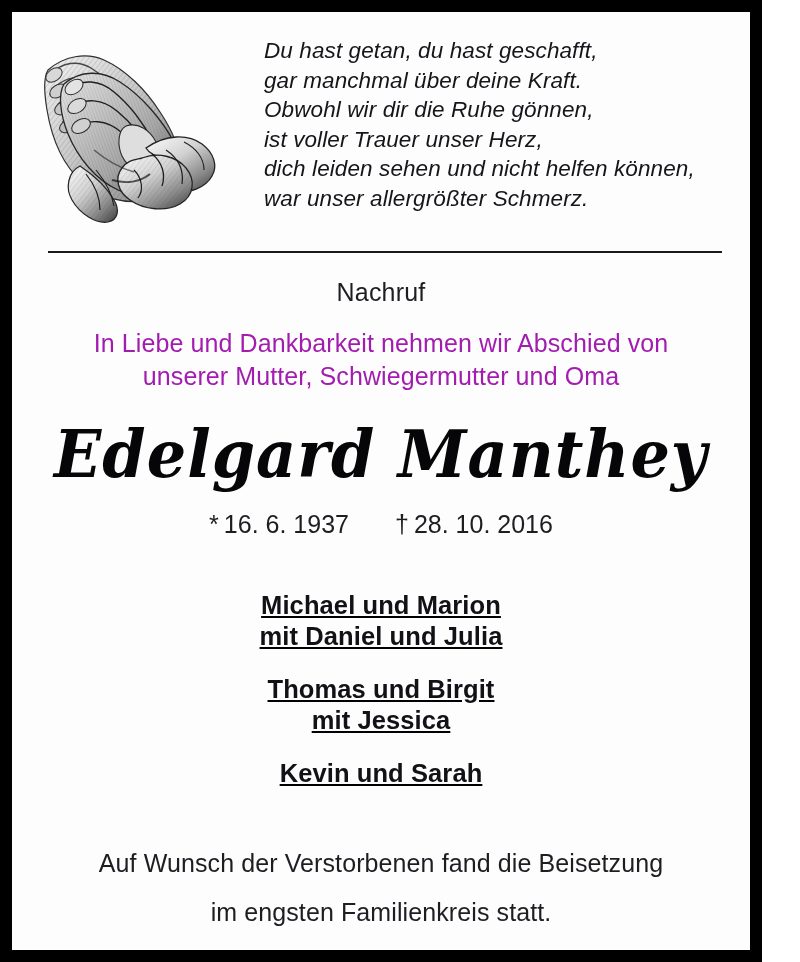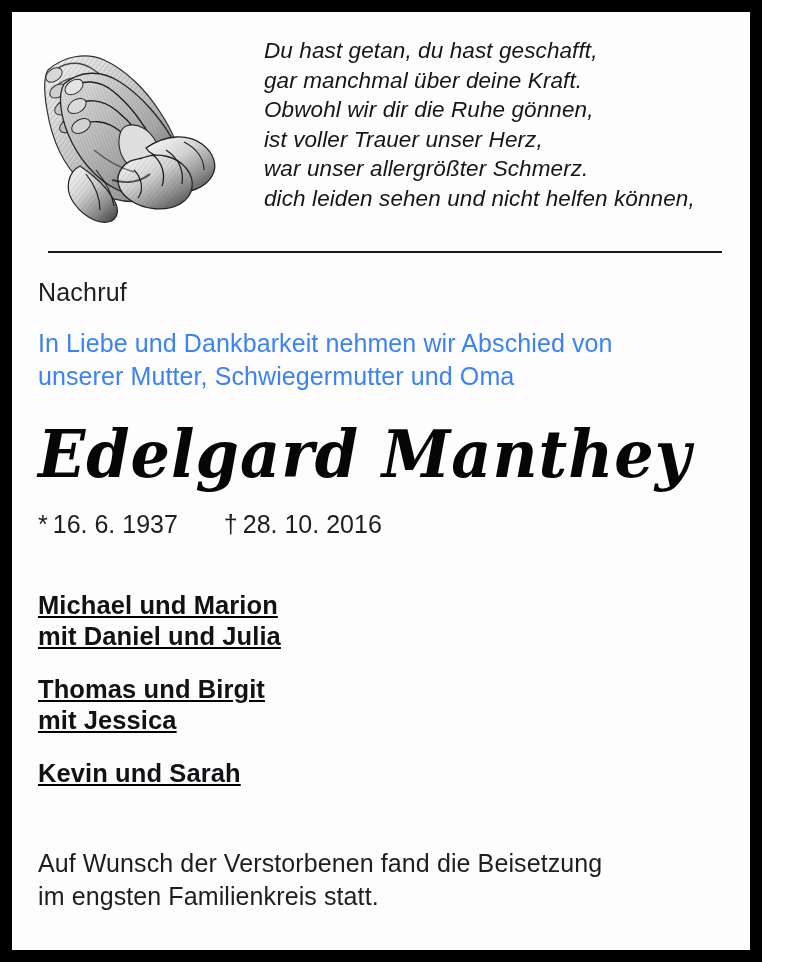--- a/index.html
+++ b/index.html
@@ -272,8 +272,8 @@
         <div class="verse-line">gar manchmal über deine Kraft.</div>
         <div class="verse-line">Obwohl wir dir die Ruhe gönnen,</div>
         <div class="verse-line">ist voller Trauer unser Herz,</div>
+        <div class="verse-line">dich leiden sehen und nicht helfen können,</div>
         <div class="verse-line">war unser allergrößter Schmerz.</div>
-        <div class="verse-line">dich leiden sehen und nicht helfen können,</div>
       </div>
     </div>
 

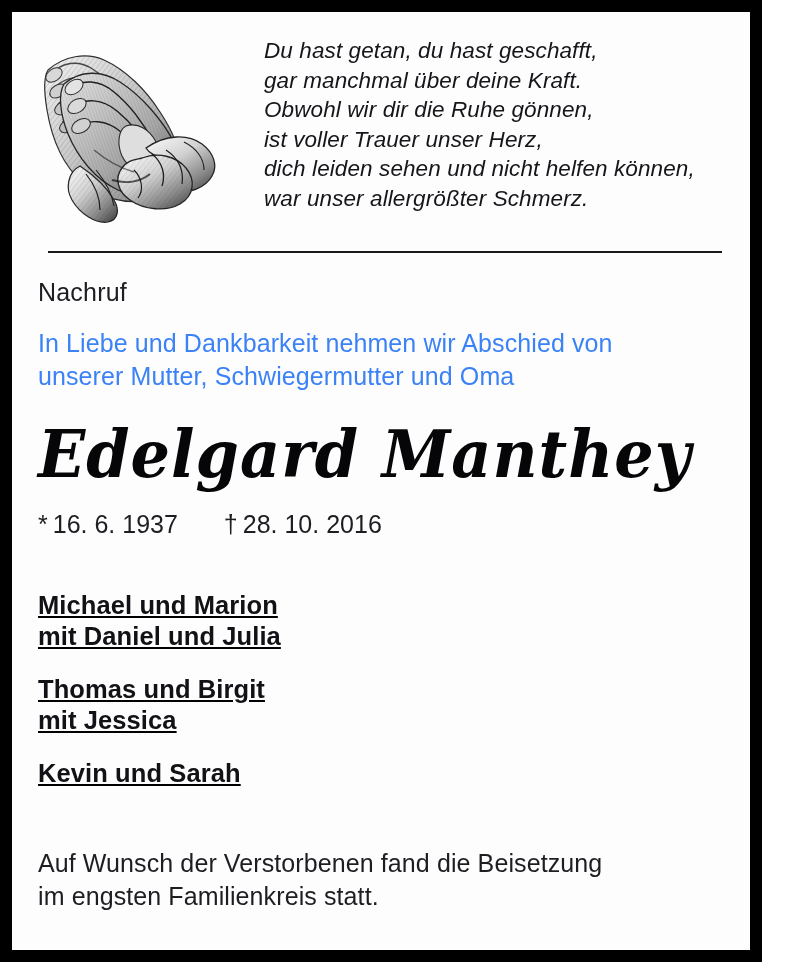--- a/index.html
+++ b/index.html
@@ -83,7 +83,7 @@
 
   
   .body-block {
-    text-align: left;
+    text-align: center;
     padding: 0 26px;
   }
 

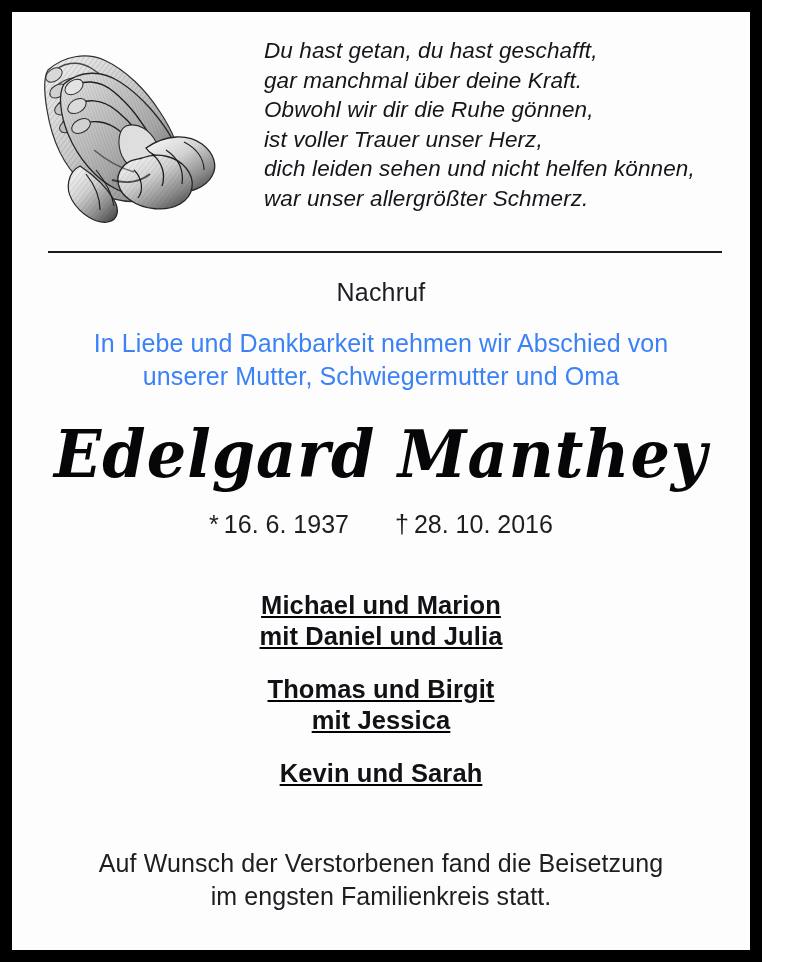--- a/index.html
+++ b/index.html
@@ -103,7 +103,7 @@
     font-size: 25px;
     line-height: 33px;
     font-weight: 400;
-    color: #3b82f6;
+    color: #a21caf;
     letter-spacing: 0.1px;
   }
 

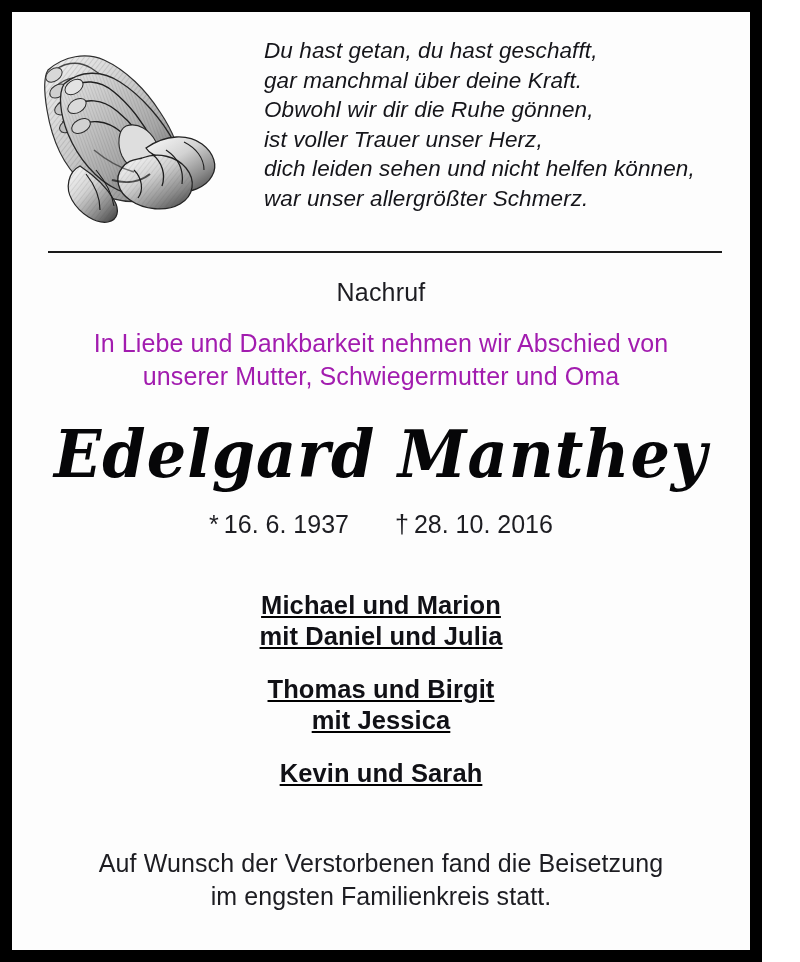--- a/index.html
+++ b/index.html
@@ -165,6 +165,7 @@
     font-weight: 400;
     color: #1d1d22;
     letter-spacing: 0.1px;
+    margin-top: 16px;
   }
 </style>
 </head>

